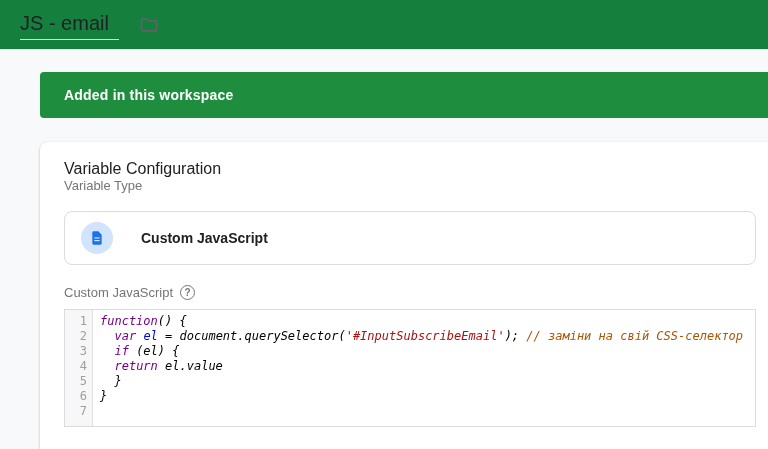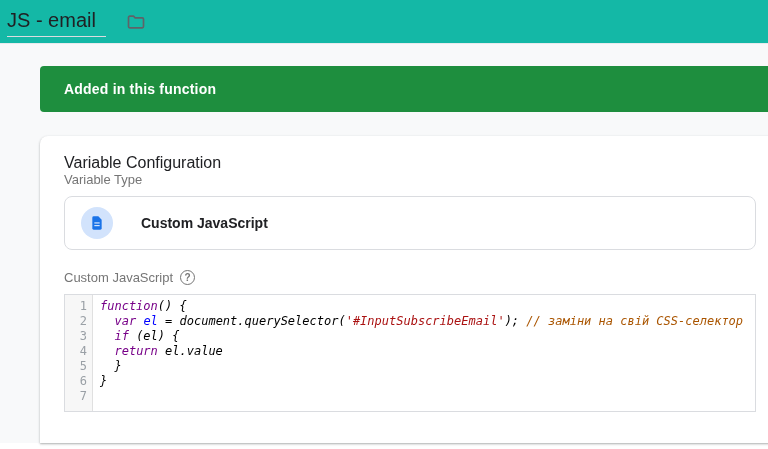--- a/index.html
+++ b/index.html
@@ -11,12 +11,12 @@
   }
   
   .topbar {
-    height: 44px;
-    background: #14b8a6;
+    height: 50px;
+    background: #15803d;
     border-bottom: 1px solid #e8eaed;
     display: flex;
     align-items: center;
-    padding-left: 7px;
+    padding-left: 20px;
   }
   .var-title {
     font-size: 20px;

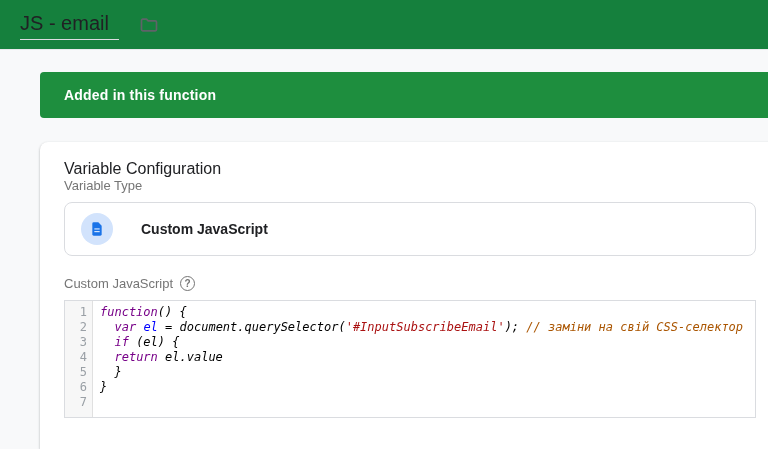--- a/index.html
+++ b/index.html
@@ -167,7 +167,7 @@
 <div class="main">
 
   <div class="banner" style="background: rgb(30, 142, 62);">
-    <span class="banner-text">Added in this function</span>
+    <span class="banner-text">Added in this workspace</span>
   </div>
 
   <div class="card">

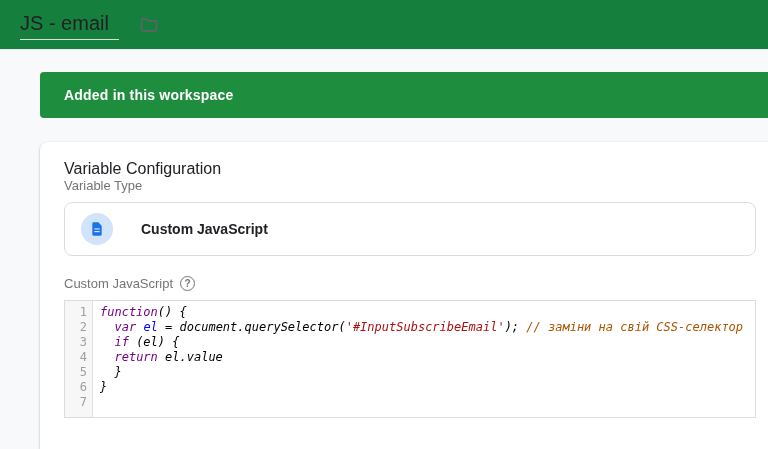--- a/index.html
+++ b/index.html
@@ -75,7 +75,7 @@
   .field-label {
     font-size: 13px;
     color: #757575;
-    margin-bottom: 9px;
+    margin-bottom: 18px;
   }
   .type-box {
     border: 1px solid #dadce0;

